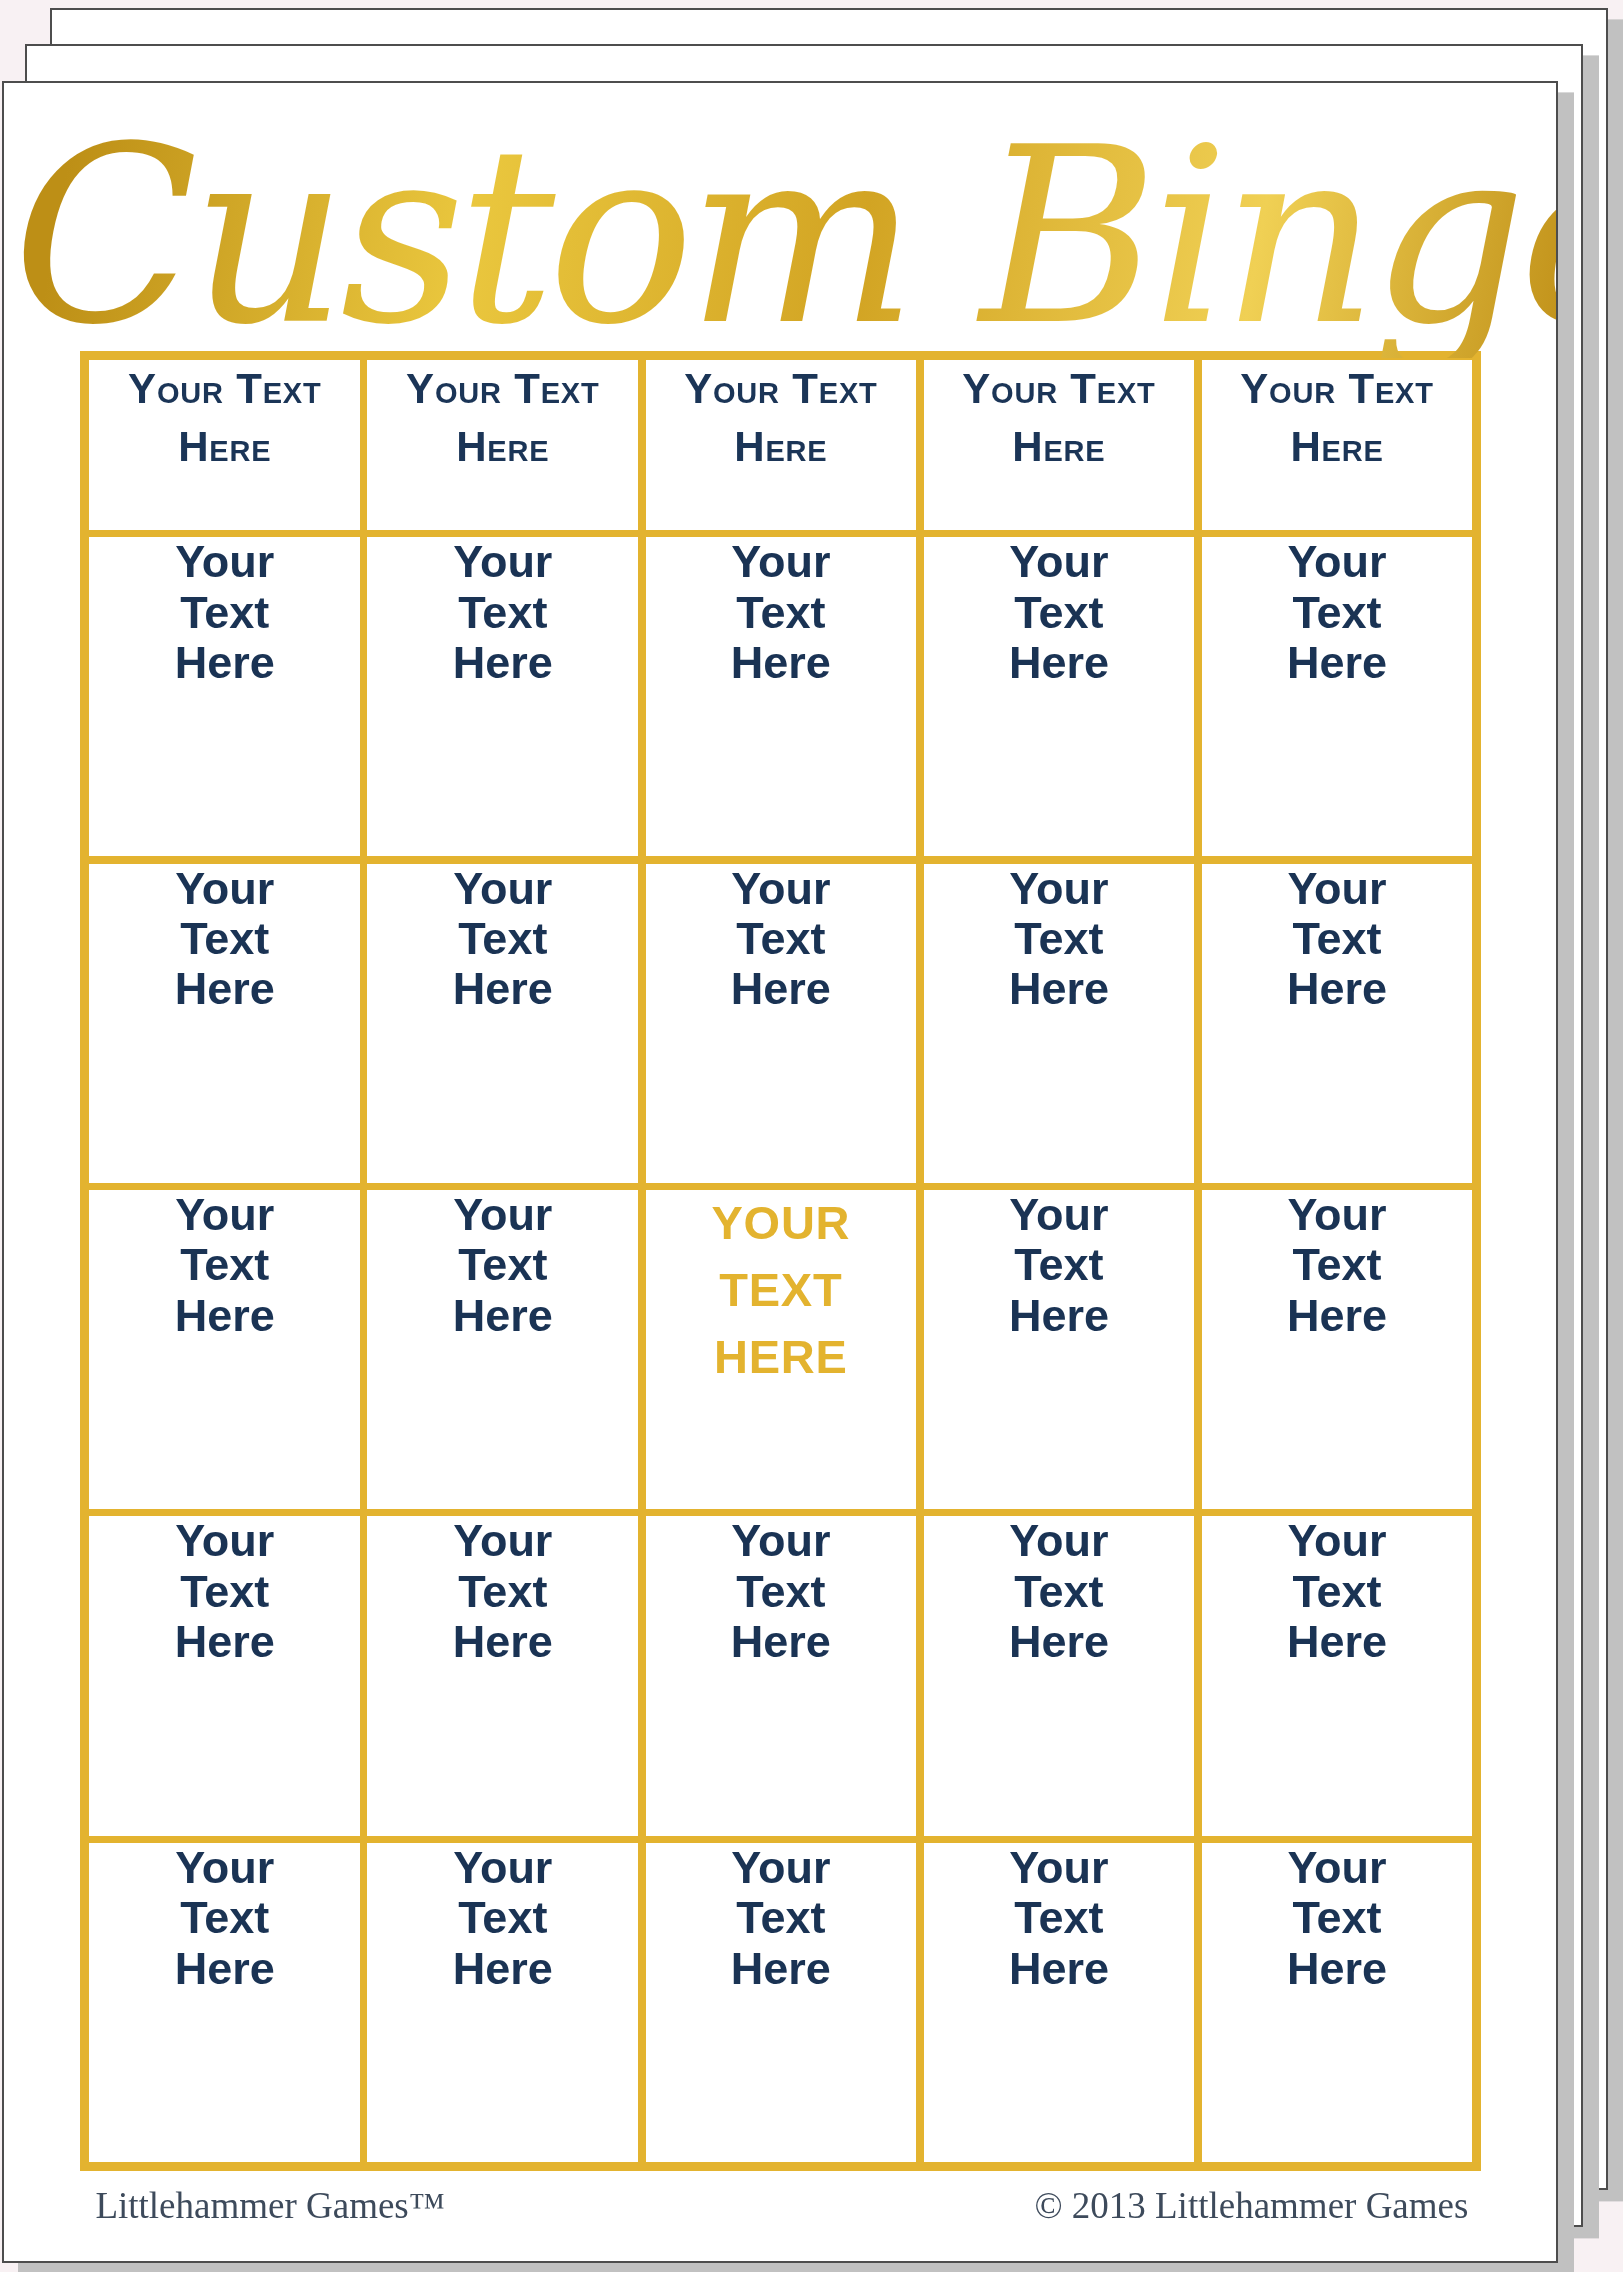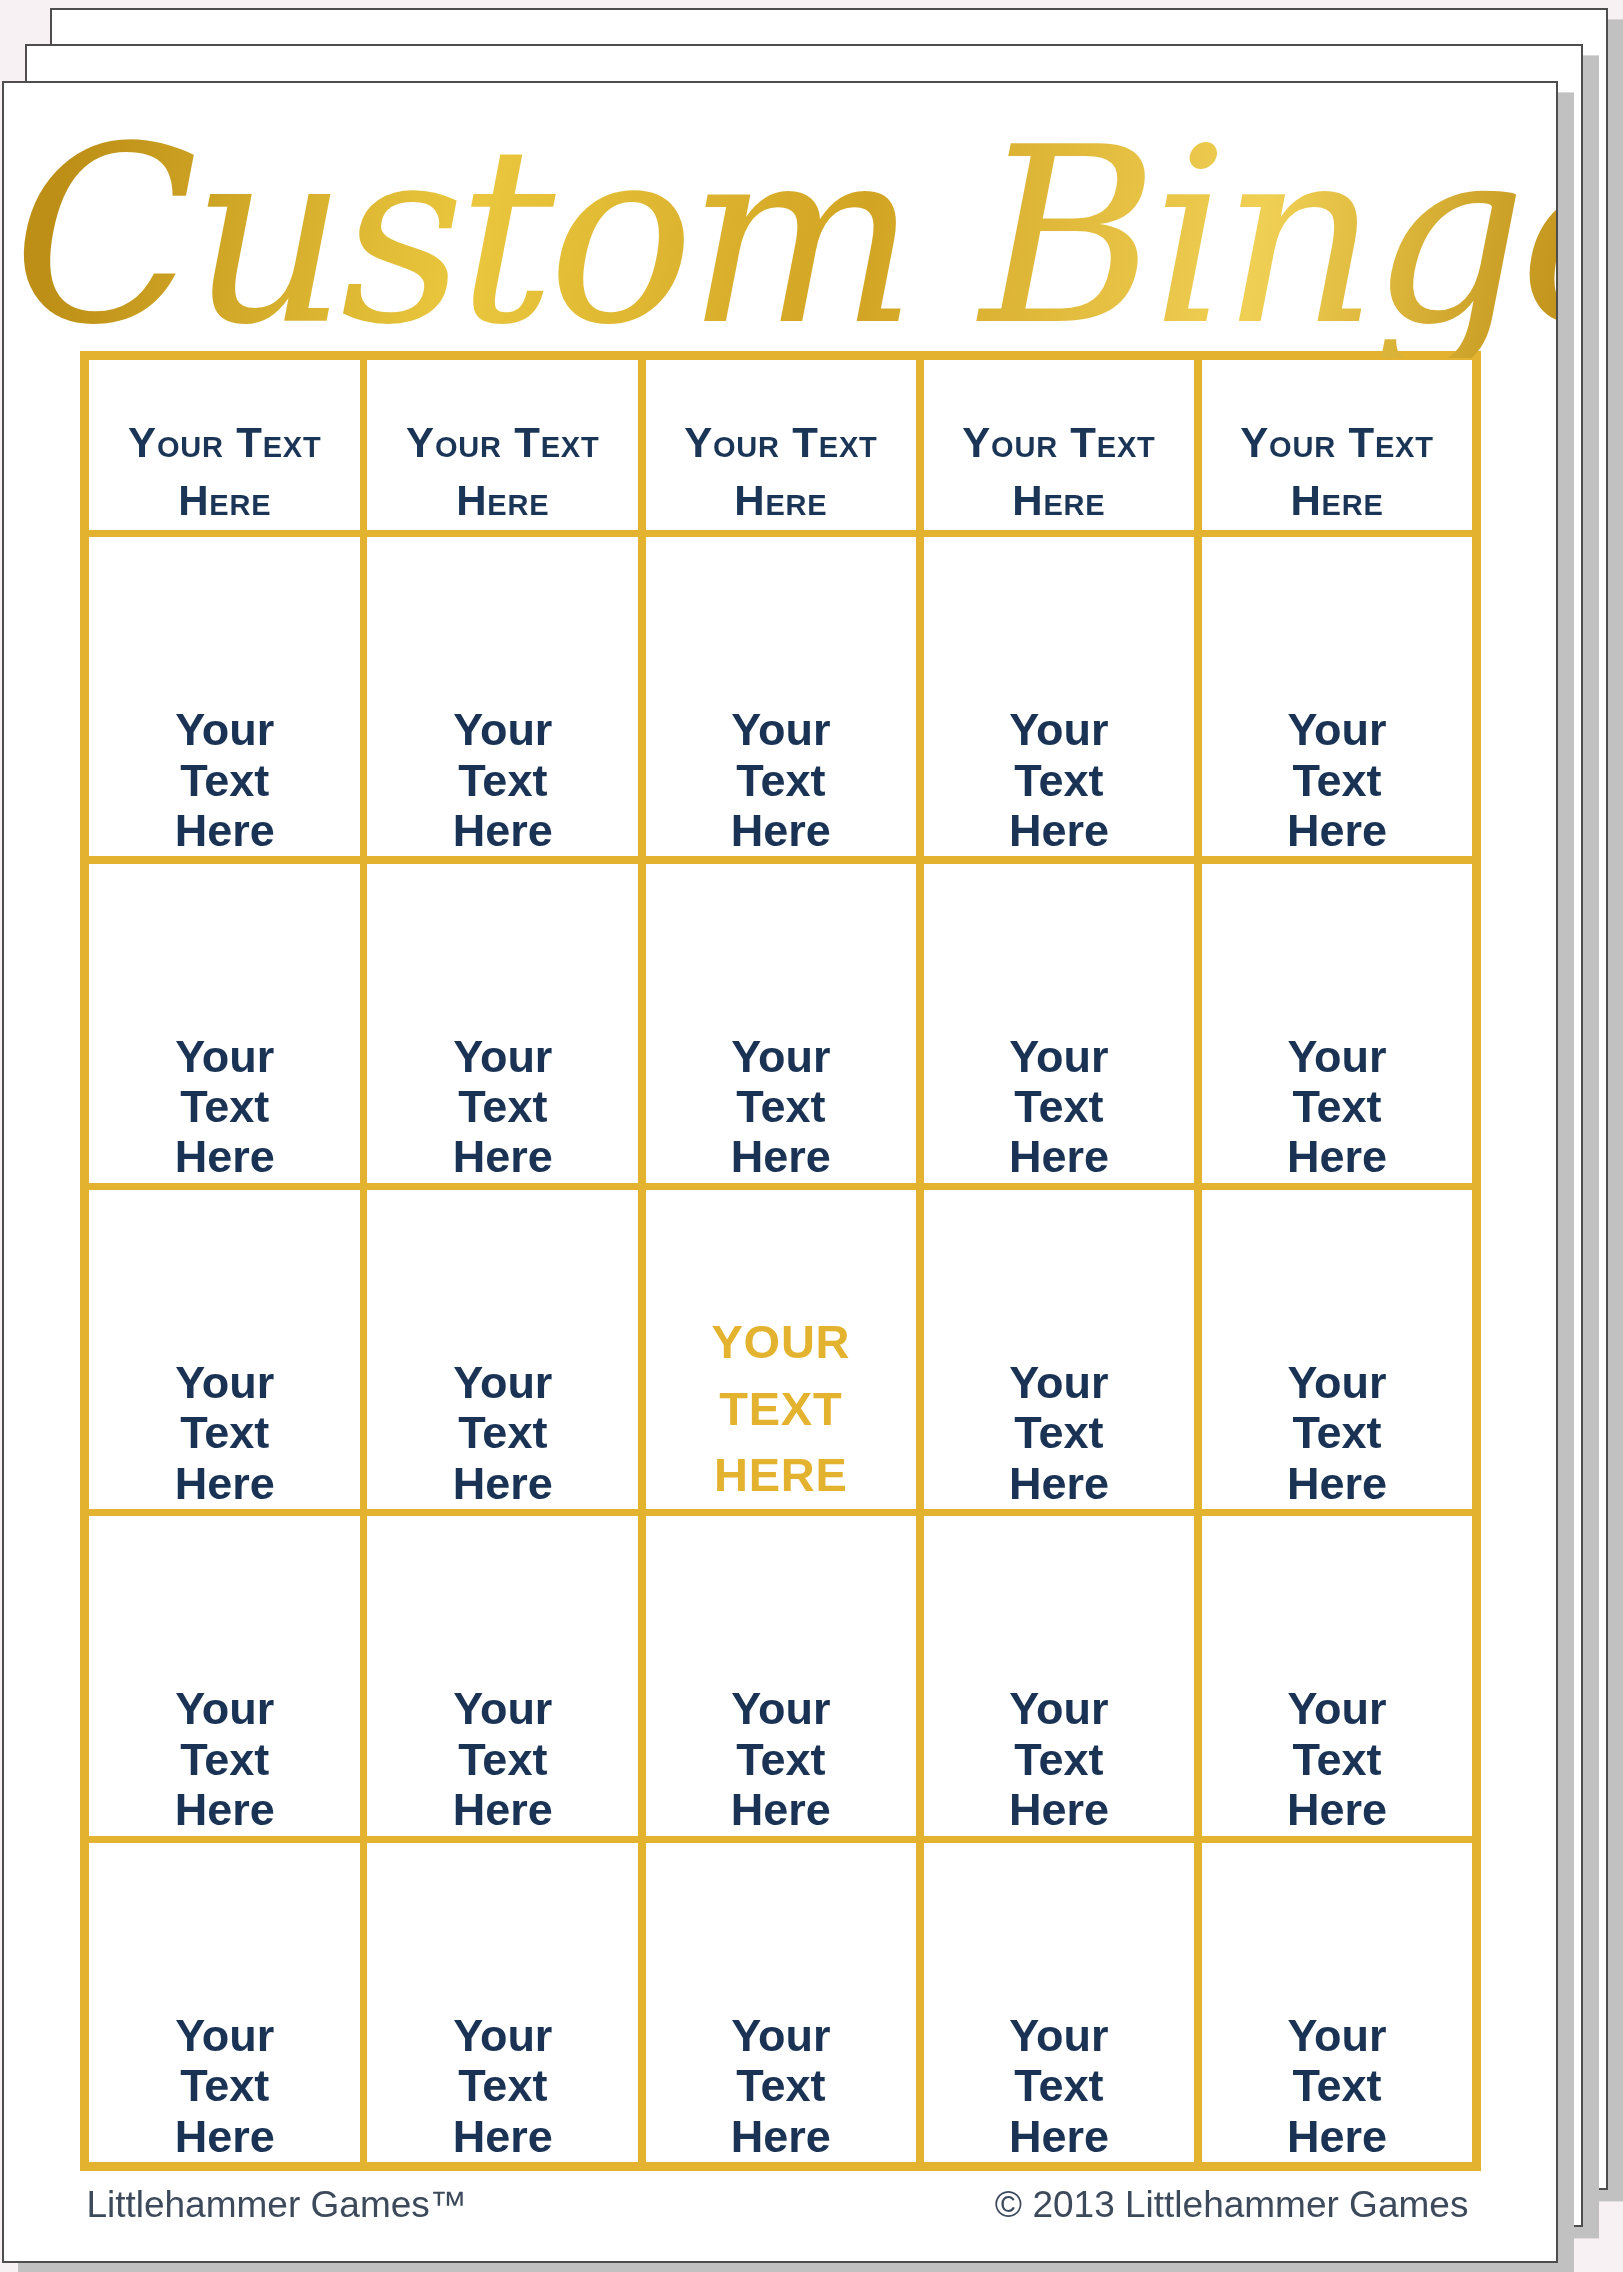--- a/index.html
+++ b/index.html
@@ -67,7 +67,7 @@
   .cell {
     background: #ffffff;
     display: flex;
-    align-items: flex-end;
+    align-items: flex-start;
     justify-content: center;
     text-align: center;
   }

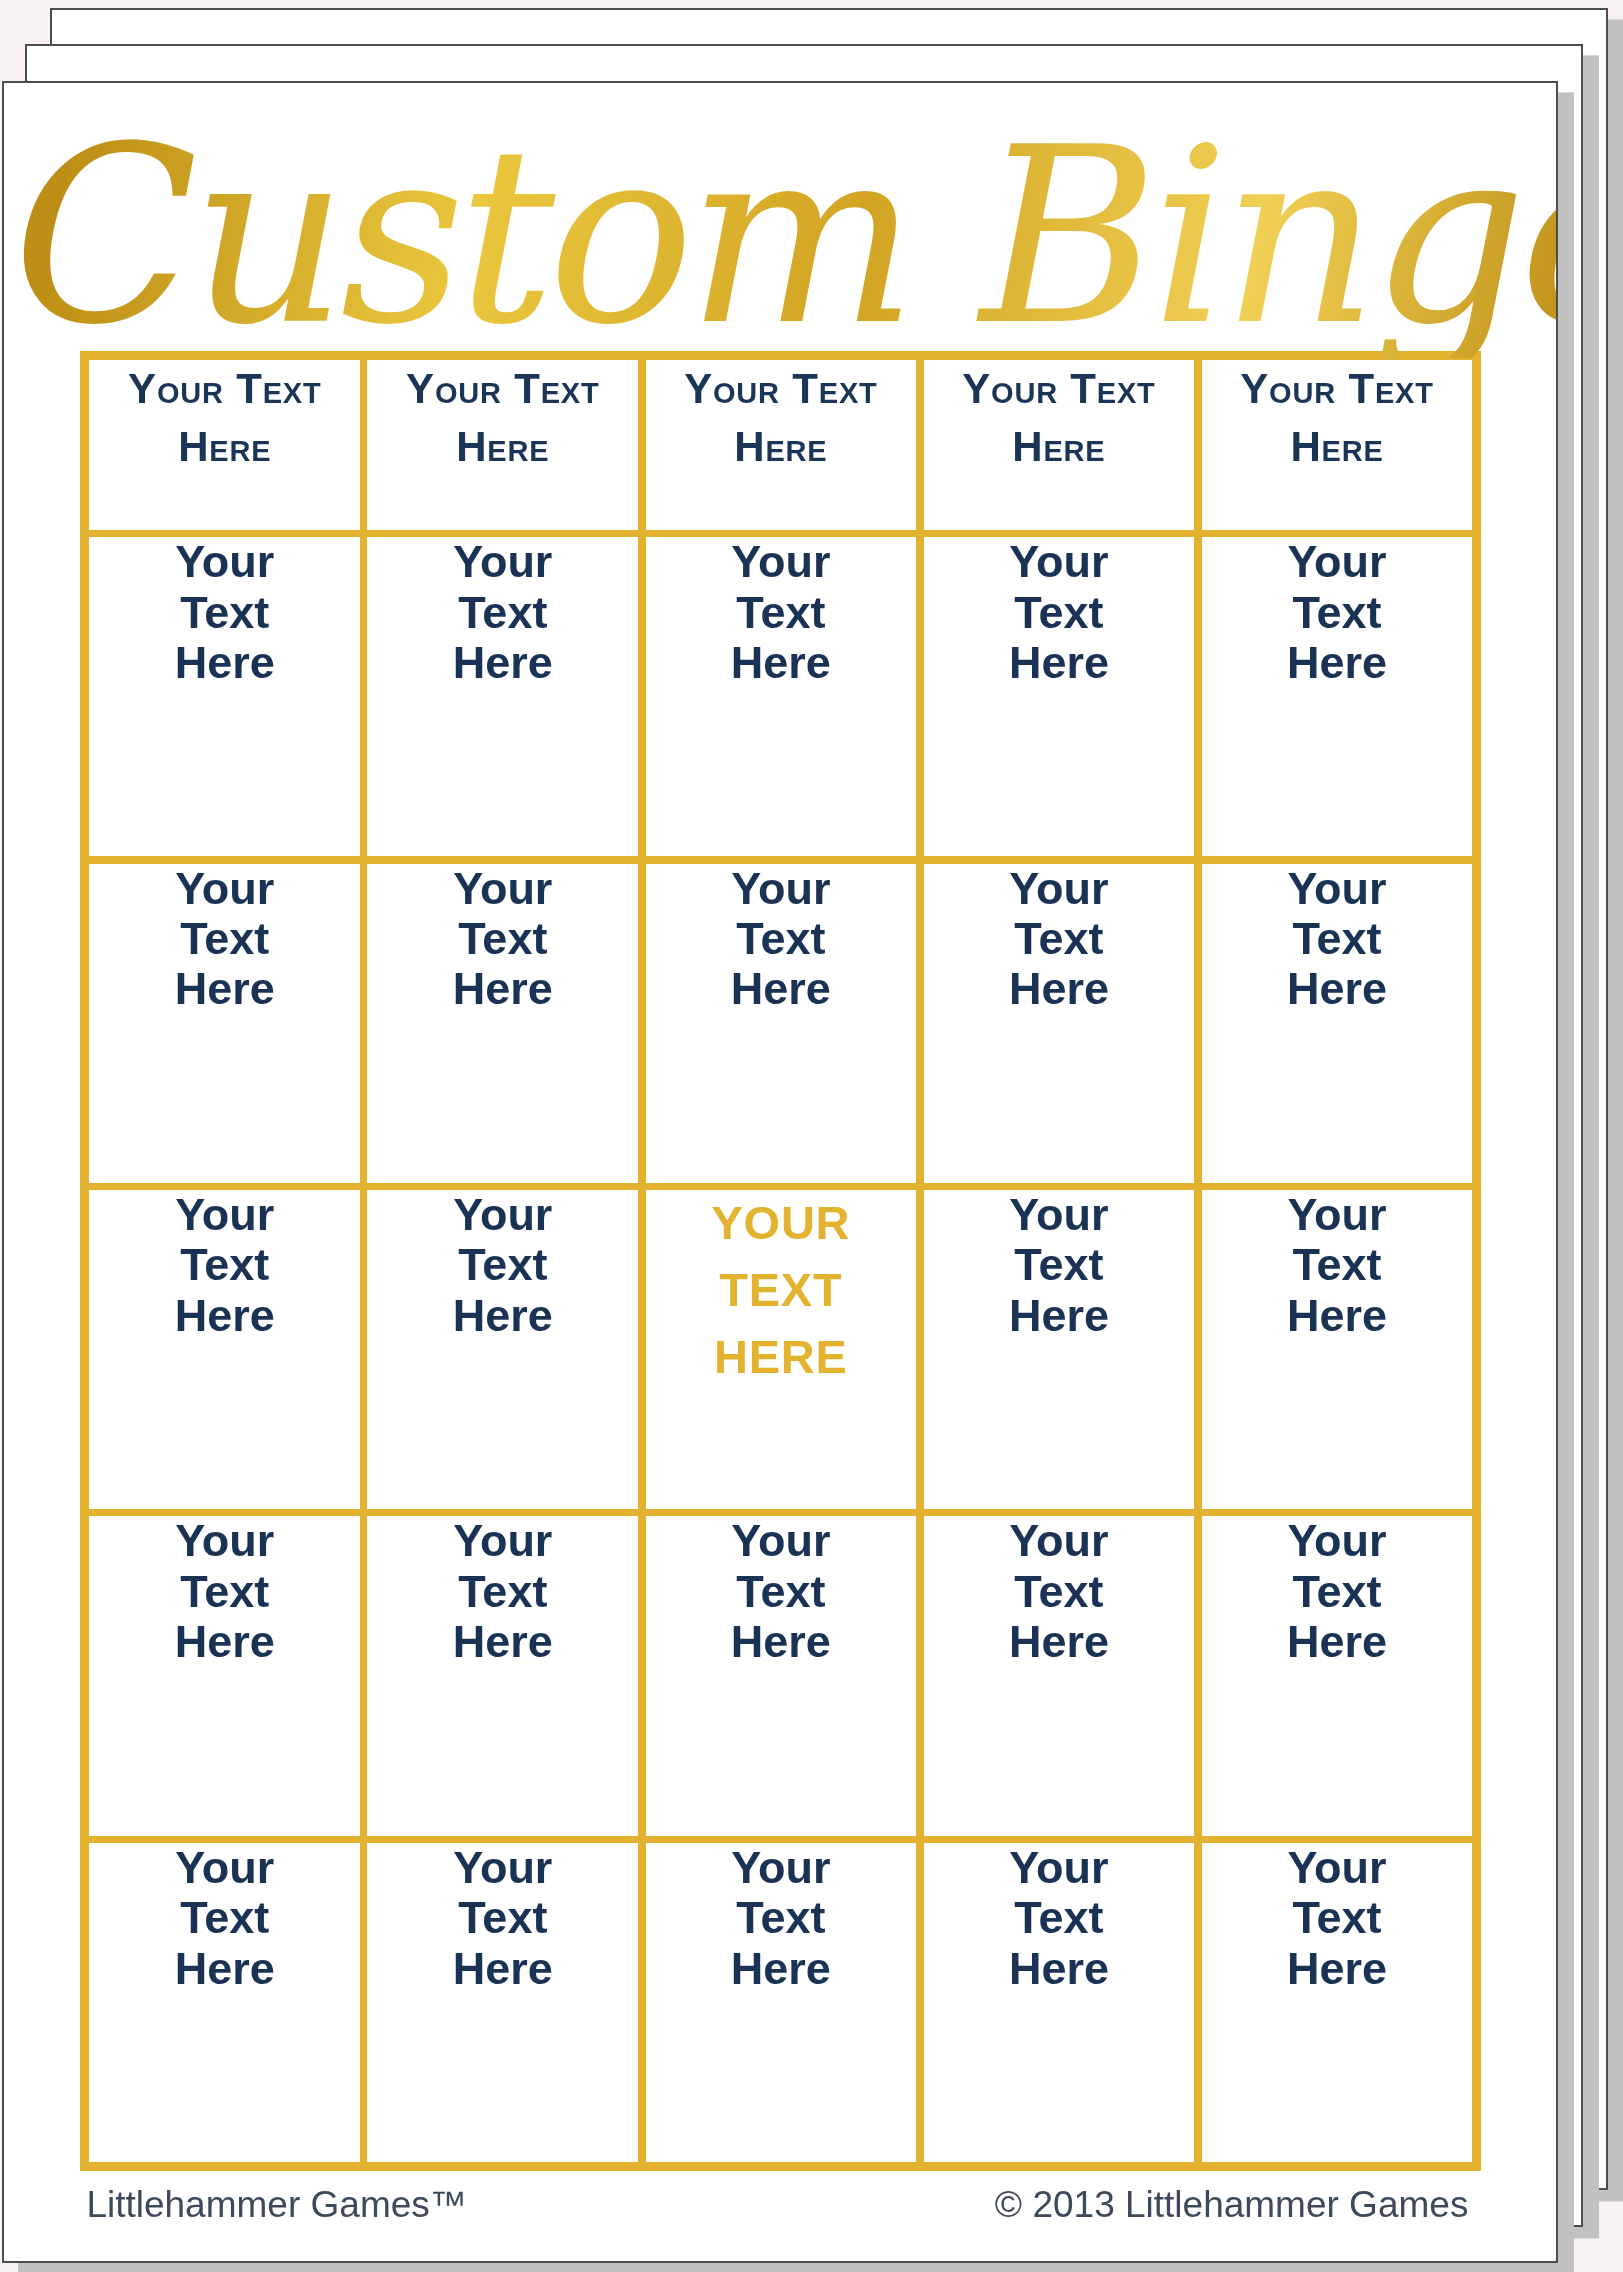--- a/index.html
+++ b/index.html
@@ -102,7 +102,7 @@
   
   .footer {
     position: absolute;
-    left: 82px;
+    left: 91px;
     right: 88px;
     top: 2101px;
     display: flex;
@@ -111,6 +111,7 @@
     font-size: 37px;
     color: #3D4A5B;
     z-index: 5;
+    font-family: Liberation Serif, serif;
   }
 </style>
 </head>

